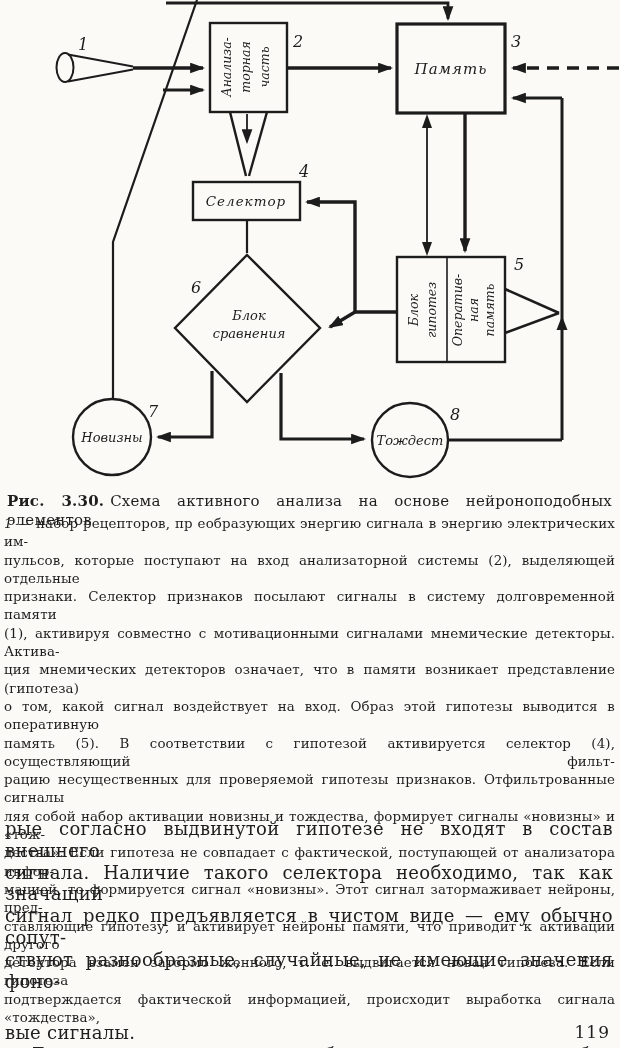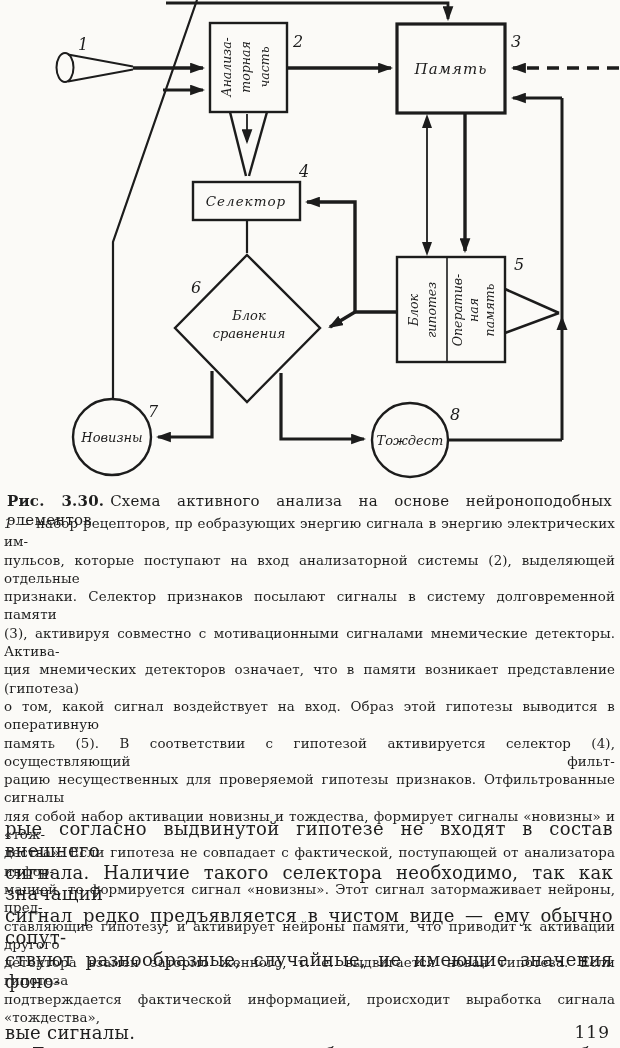--- a/index.html
+++ b/index.html
@@ -159,7 +159,7 @@
     <div class="jline"><span class="lead-num">1</span><span>— набор рецепторов, пр еобразующих энергию сигнала в энергию электрических им-</span></div>
     <div class="jline">пульсов, которые поступают на вход анализаторной системы (2), выделяющей отдельные</div>
     <div class="jline">признаки. Селектор признаков посылают сигналы в систему долговременной памяти</div>
-    <div class="jline">(3), активируя совместно с мотивационными сигналами мнемические детекторы. Актива-</div>
+    <div class="jline">(1), активируя совместно с мотивационными сигналами мнемические детекторы. Актива-</div>
     <div class="jline">ция мнемических детекторов означает, что в памяти возникает представление (гипотеза)</div>
     <div class="jline">о том, какой сигнал воздействует на вход. Образ этой гипотезы выводится в оперативную</div>
     <div class="jline">память (5). В соответствии с гипотезой активируется селектор (4), осуществляющий фильт-</div>

